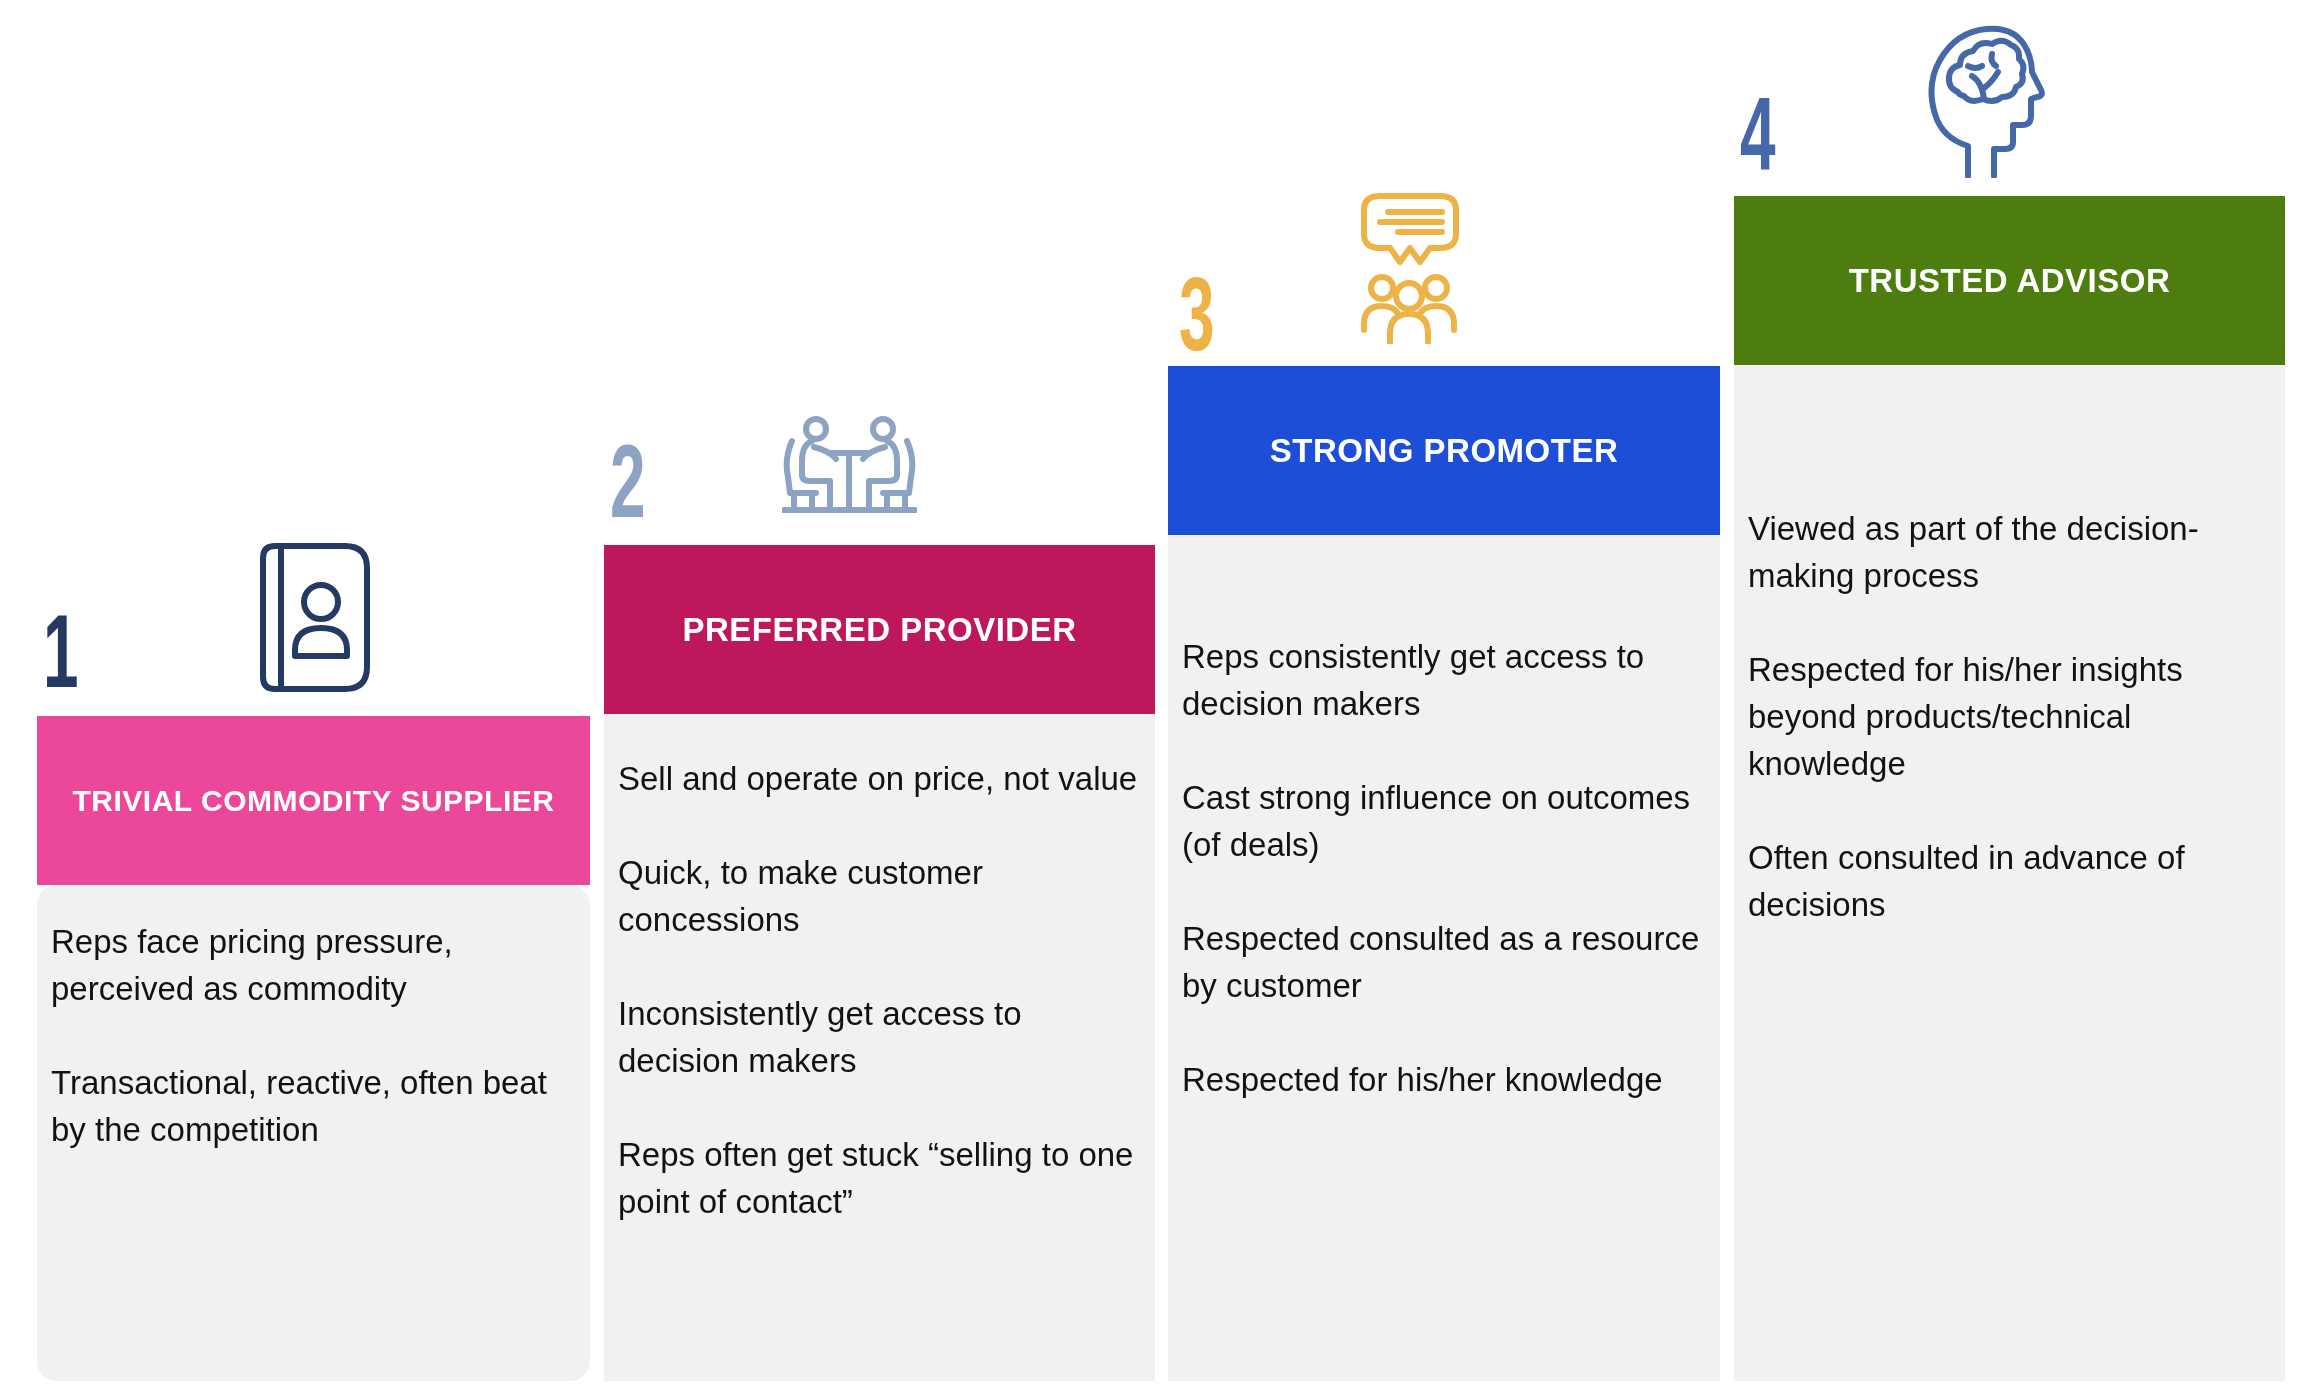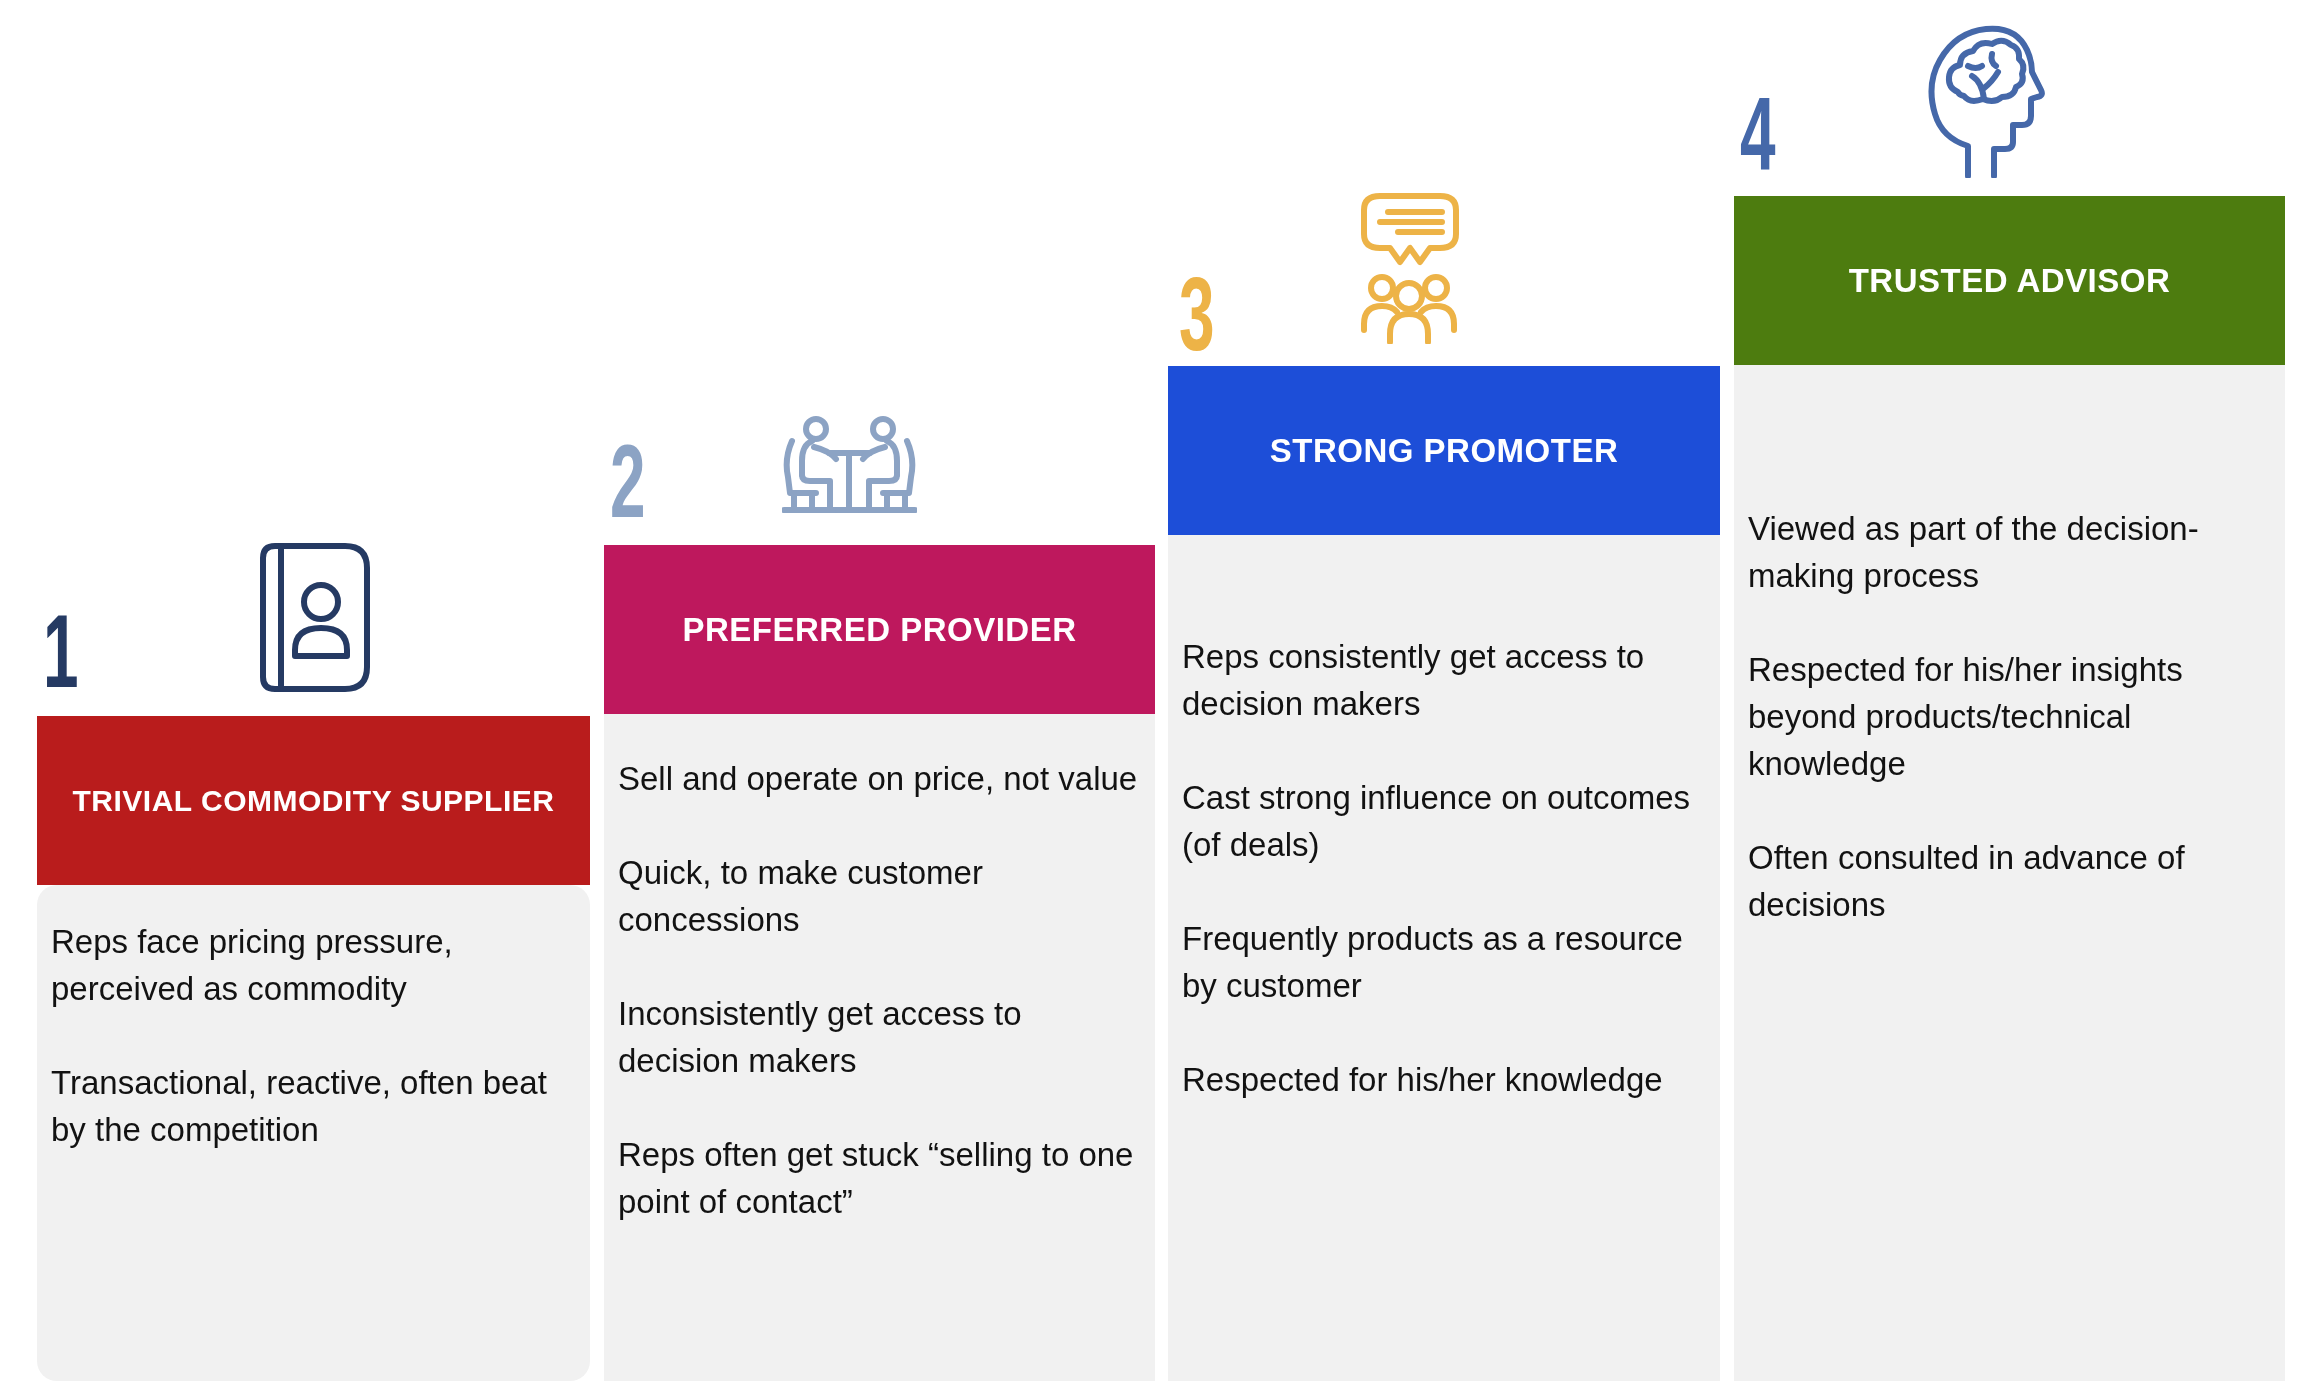--- a/index.html
+++ b/index.html
@@ -72,7 +72,7 @@
         <path d="M42 116 V110 Q42 88 68 88 Q94 88 94 110 V116 Z"></path>
       </svg>
     </div>
-    <div class="band" style="background: #b91c1c;">
+    <div class="band" style="background: #ec4899;">
       <span>TRIVIAL COMMODITY SUPPLIER</span>
     </div>
     <div class="panel">

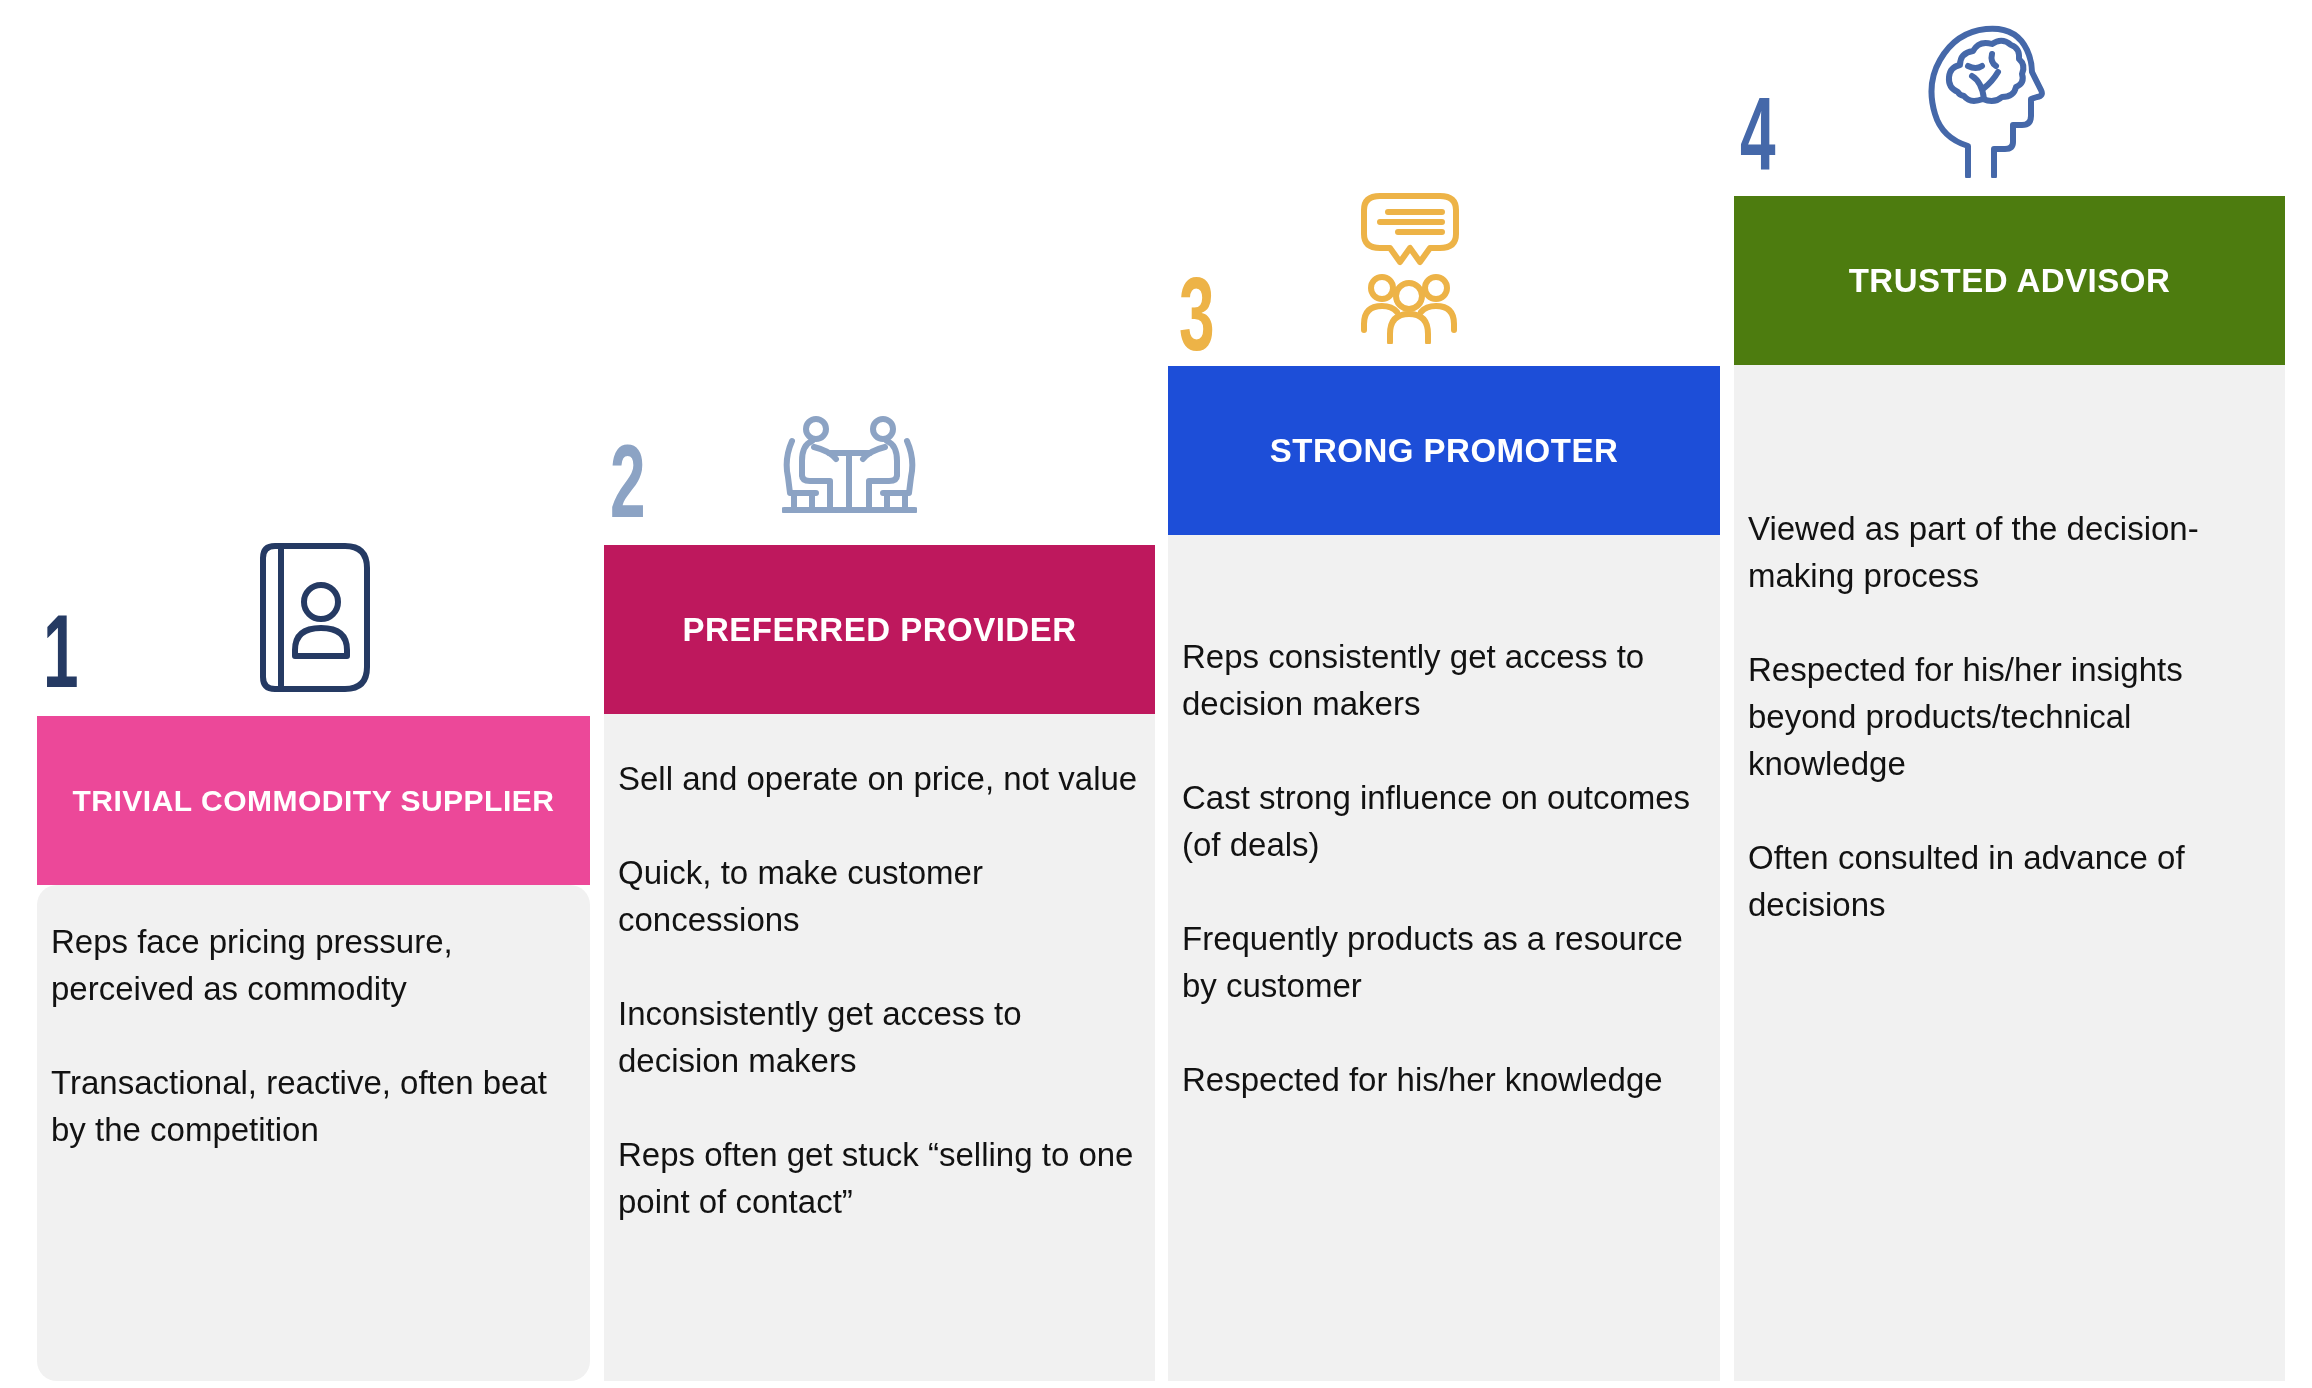--- a/index.html
+++ b/index.html
@@ -131,7 +131,7 @@
     <div class="panel">
       <p>Reps consistently get access to decision makers</p>
       <p>Cast strong influence on outcomes (of deals)</p>
-      <p>Frequently products as a resource by customer</p>
+      <p>Respected consulted as a resource by customer</p>
       <p>Respected for his/her knowledge</p>
     </div>
   </div>

